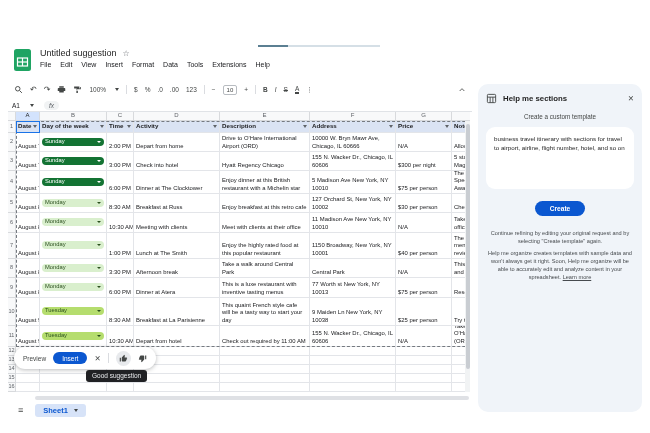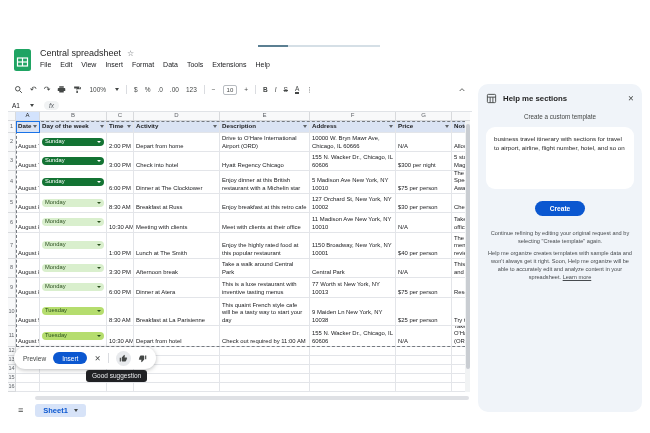--- a/index.html
+++ b/index.html
@@ -111,7 +111,7 @@
     </div>
     <div class="title-block">
       <div class="doc-title-row">
-        <span class="doc-title">Central spreadsheet</span>
+        <span class="doc-title">Untitled suggestion</span>
         <span class="star">☆</span>
       </div>
       <div class="menubar">

